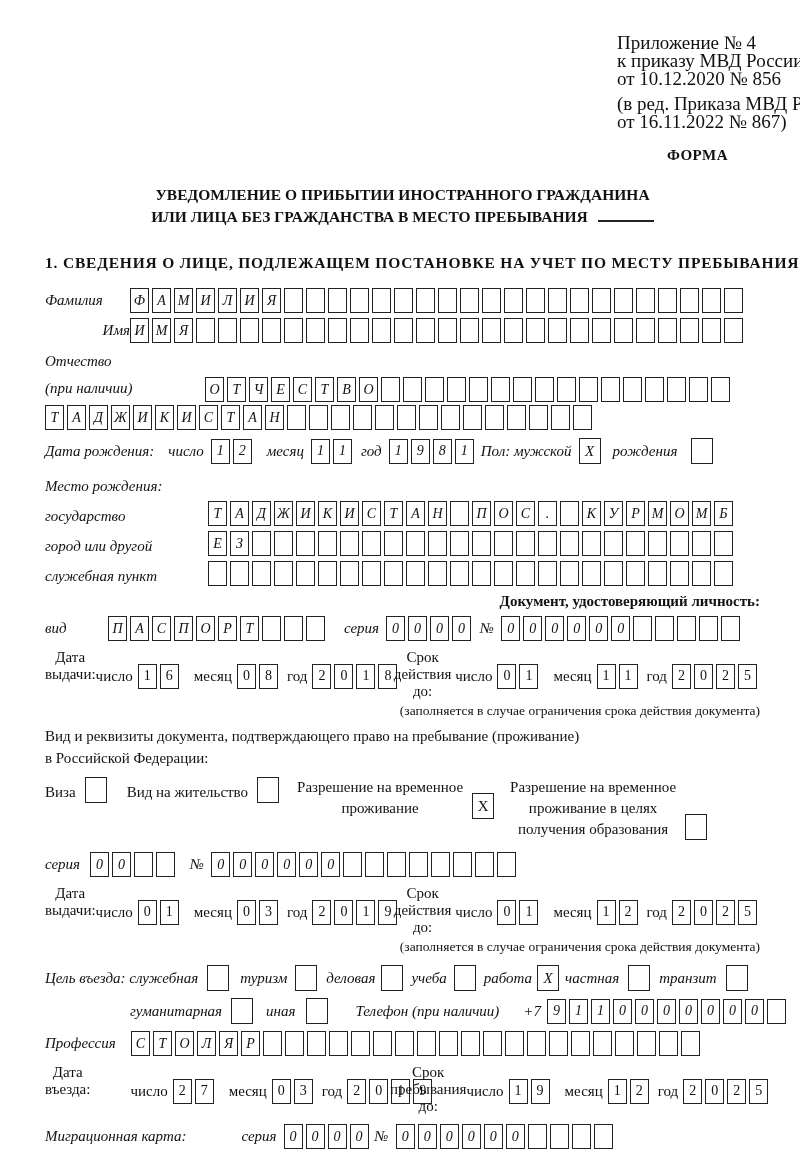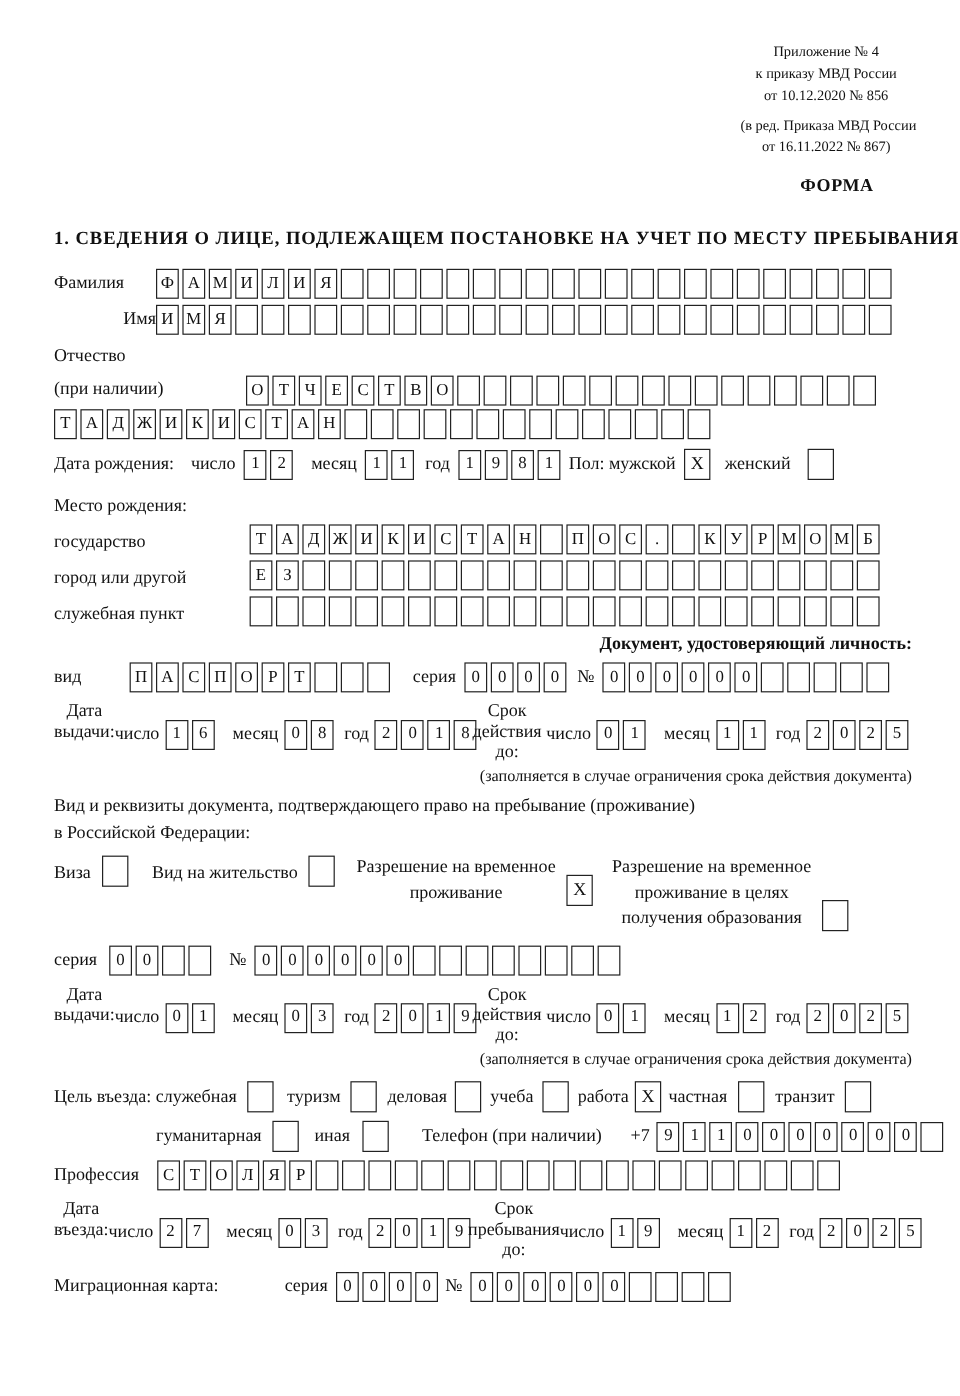--- a/index.html
+++ b/index.html
@@ -5,7 +5,7 @@
   html,body{margin:0;padding:0;background:#fff;}
   body{width:800px;height:1163px;overflow:hidden;font-family:"Liberation Serif","DejaVu Serif",serif;color:#111;}
   .page{box-sizing:border-box;width:800px;height:1163px;padding:34px 40px 0 45px;}
-  .hdr{margin-left:572px;font-size:12px;line-height:18px;white-space:nowrap;text-align:center;}
+  .hdr{margin-left:572px;font-size:19px;line-height:18px;white-space:nowrap;}
   .hdr .hline:nth-child(4){margin-top:7px;}
   .forma{ text-align:right;padding-right:32px;font-weight:bold;font-size:15px;margin-top:16px;letter-spacing:.5px;}
   .title{ text-align:center;font-weight:bold;font-size:15.5px;margin-top:20px;line-height:22px;}

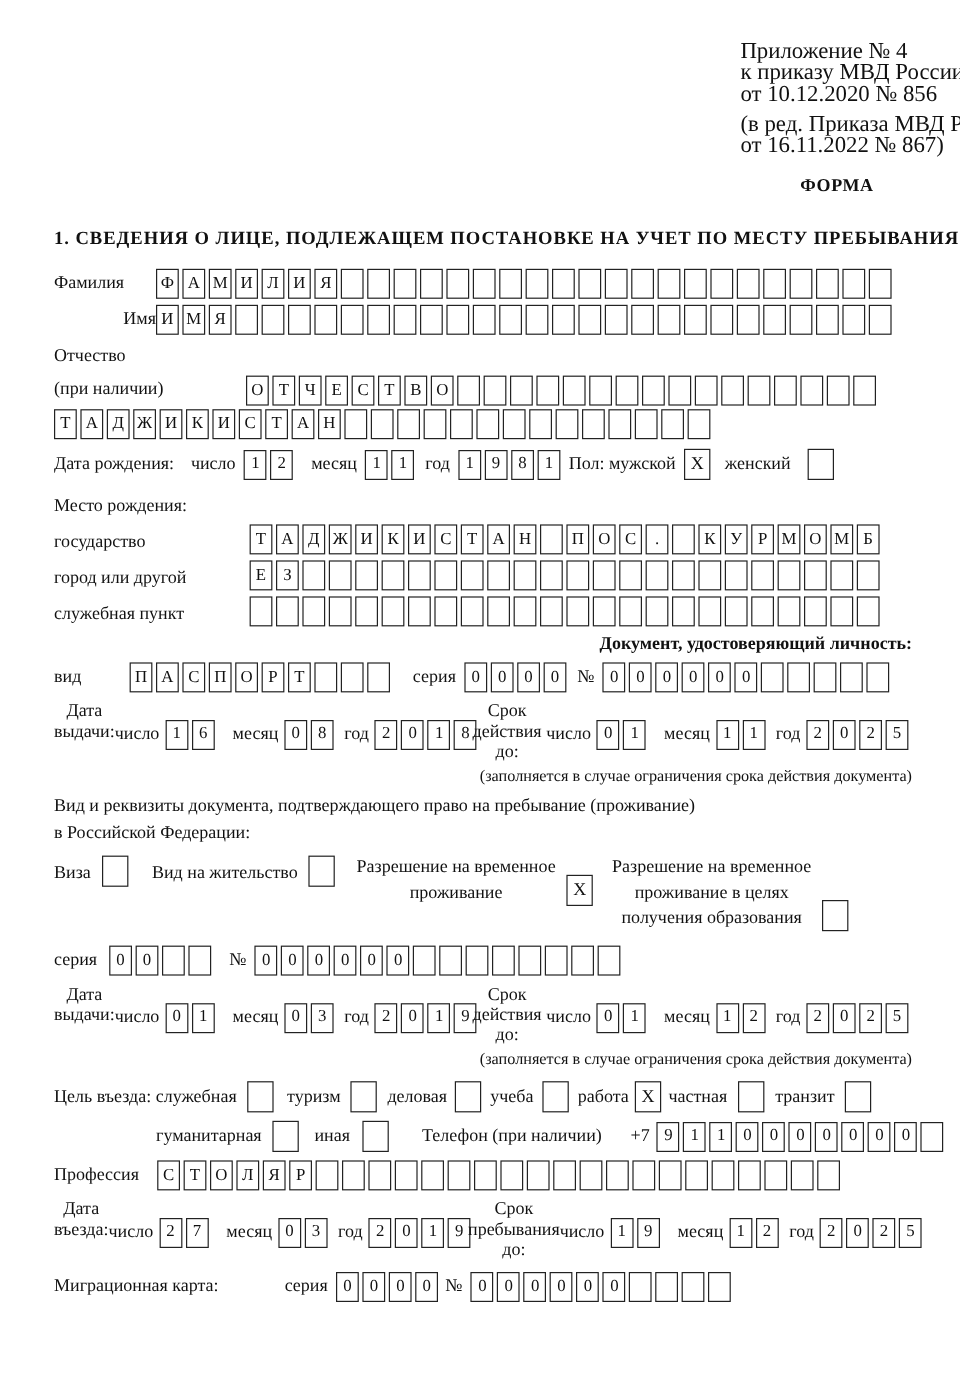--- a/index.html
+++ b/index.html
@@ -53,6 +53,10 @@
 
   <div class="forma">ФОРМА</div>
 
+  <div class="title">
+    <div>УВЕДОМЛЕНИЕ О ПРИБЫТИИ ИНОСТРАННОГО ГРАЖДАНИНА</div>
+    <div><span>ИЛИ ЛИЦА БЕЗ ГРАЖДАНСТВА В МЕСТО ПРЕБЫВАНИЯ</span><span class="uline"></span></div>
+  </div>
 
   <div class="s1head">1. СВЕДЕНИЯ О ЛИЦЕ, ПОДЛЕЖАЩЕМ ПОСТАНОВКЕ НА УЧЕТ ПО МЕСТУ ПРЕБЫВАНИЯ</div>
 

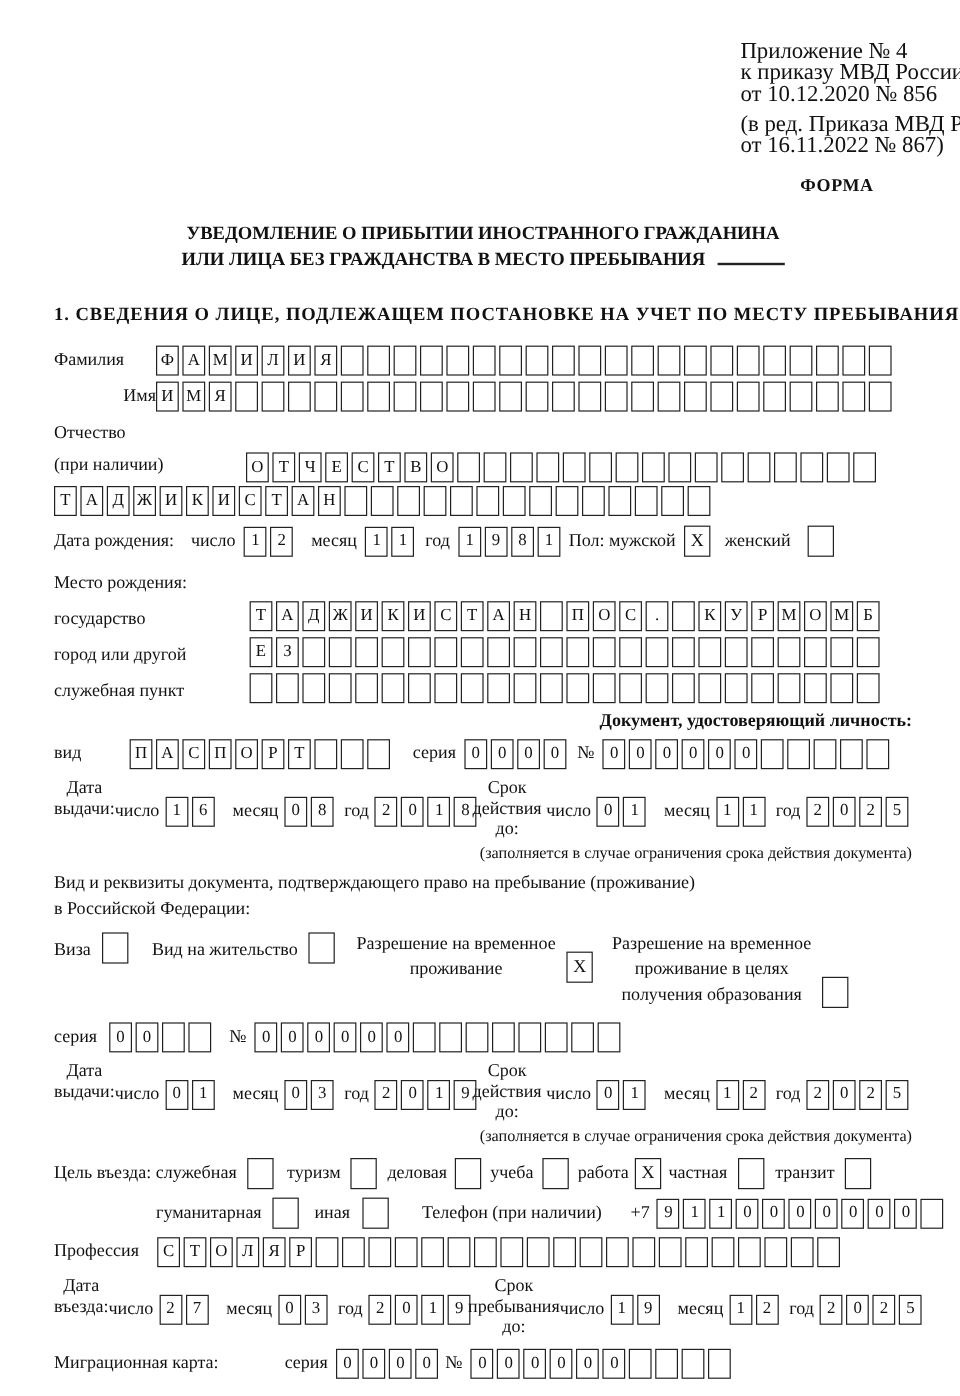--- a/index.html
+++ b/index.html
@@ -11,7 +11,7 @@
   .title{ text-align:center;font-weight:bold;font-size:15.5px;margin-top:20px;line-height:22px;}
   .uline{display:inline-block;width:56px;border-bottom:2px solid #222;margin-left:10px;}
   .s1head{font-weight:bold;font-size:15.5px;letter-spacing:.8px;margin-top:26px;white-space:nowrap;}
-  .row{display:flex;align-items:center;margin-top:5px;}
+  .row{display:flex;align-items:center;margin-top:5px;font-style:italic;}
   .row.start{align-items:flex-end;}
   .lbl{font-size:15px;flex-shrink:0;}
   .cellrow{display:flex;flex-wrap:nowrap;}

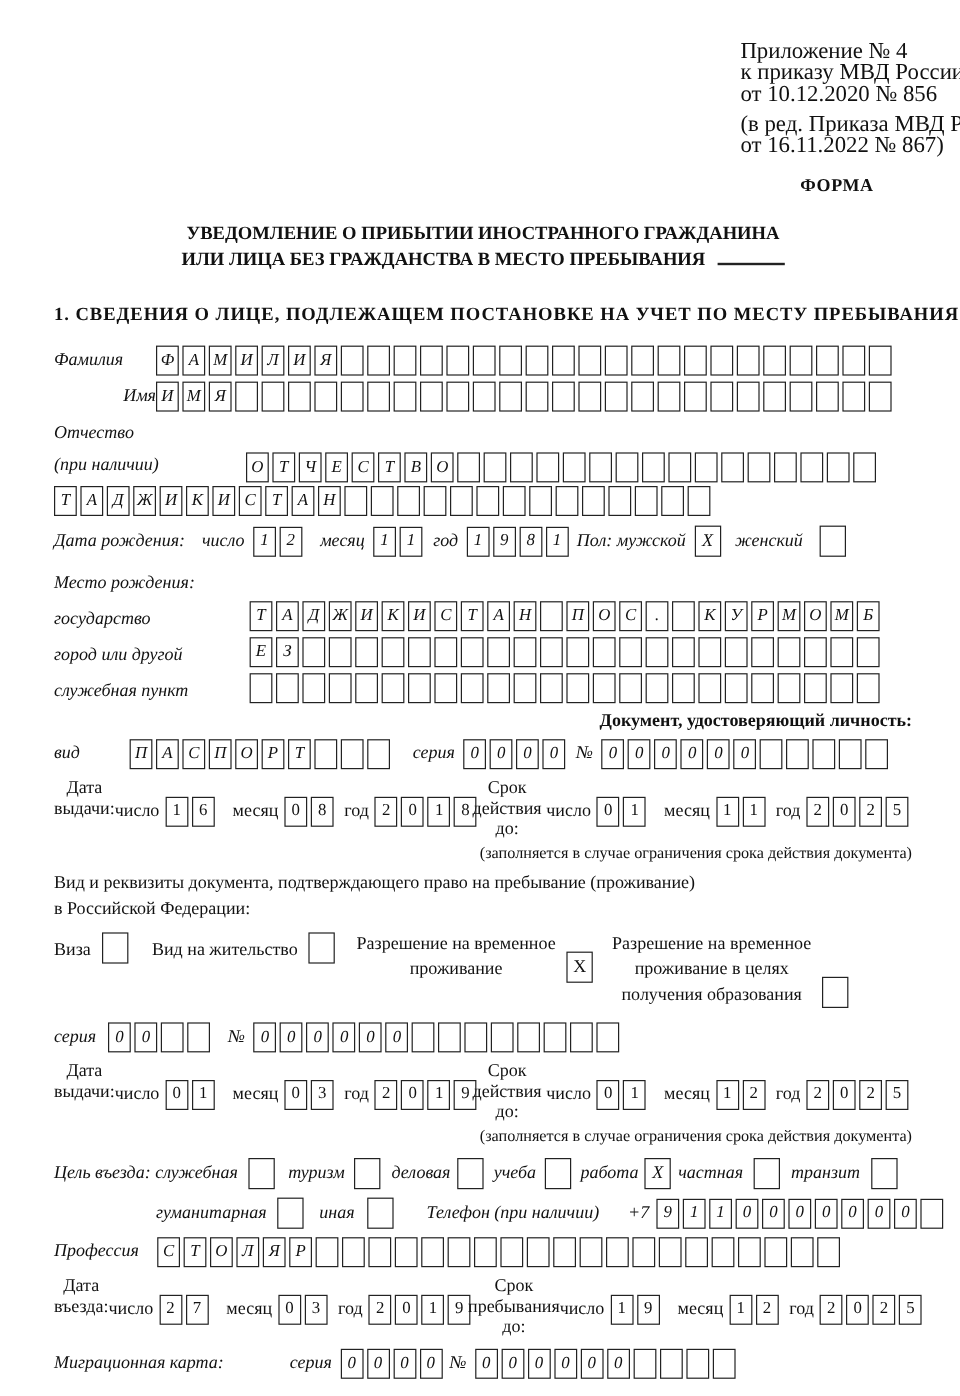--- a/index.html
+++ b/index.html
@@ -212,7 +212,7 @@
       </span>
     <span class="lbl" style="margin-left:4px;">Пол: мужской</span>
     <span class="cbox" style="margin-left:7px;">X</span>
-    <span class="lbl" style="margin-left:12px;">женский</span>
+    <span class="lbl" style="margin-left:12px;">рождения</span>
     <span class="cbox" style="margin-left:14px;"></span>
   </div>
 

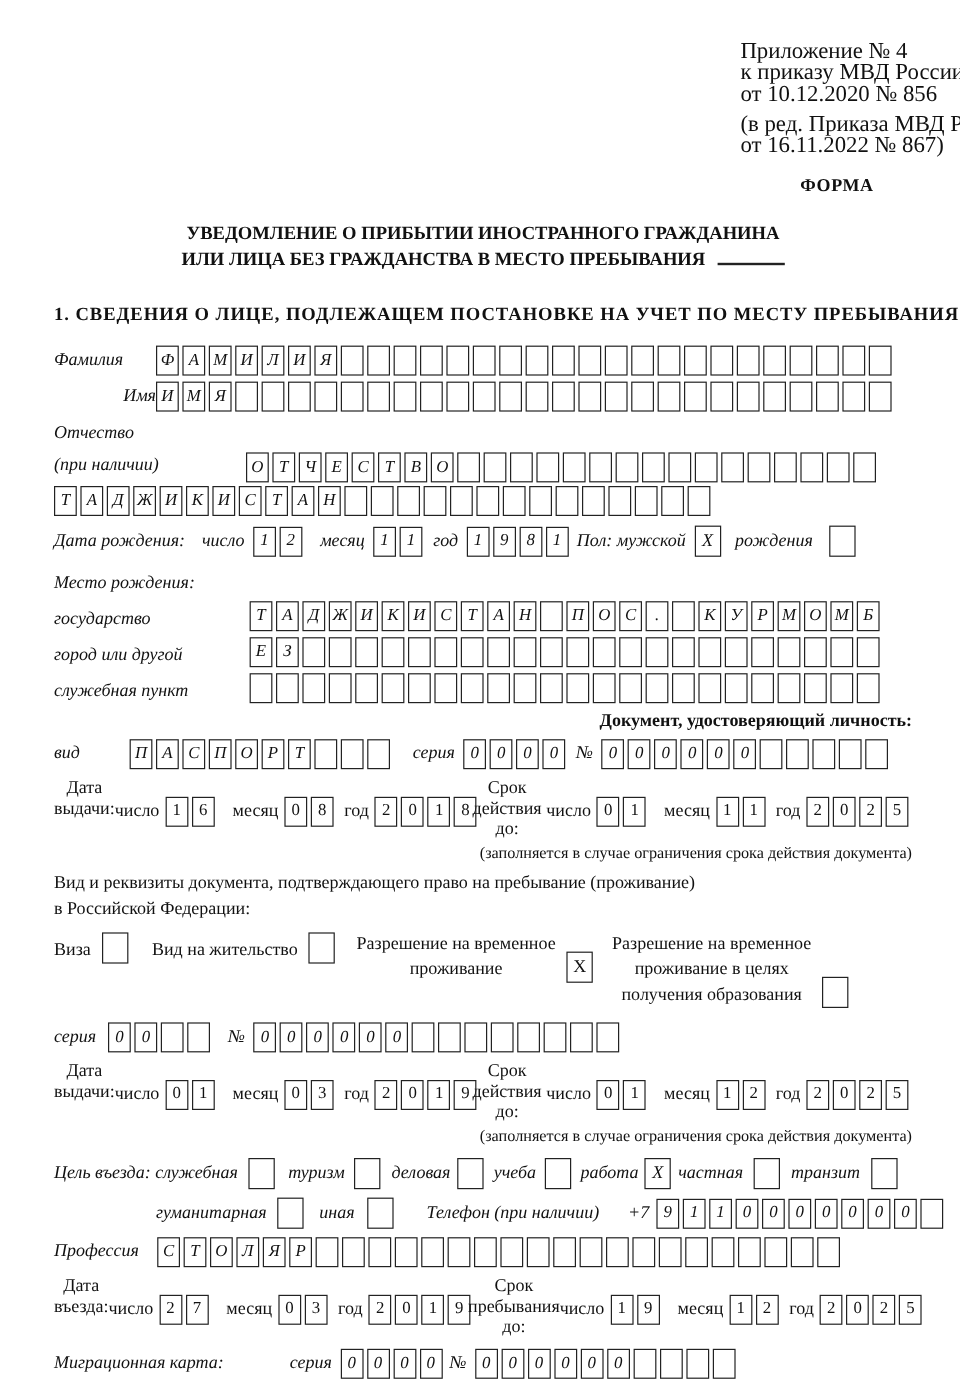--- a/index.html
+++ b/index.html
@@ -568,7 +568,7 @@
   </div>
 
   <div class="dates">
-    <div class="dhalf" style="width:345px;">
+    <div class="dhalf" style="width:345px;gap:40px;">
       <div class="dhead" style="width:290px;">Дата въезда:</div>
       <div class="drow">
         <span class="dl">число</span>

